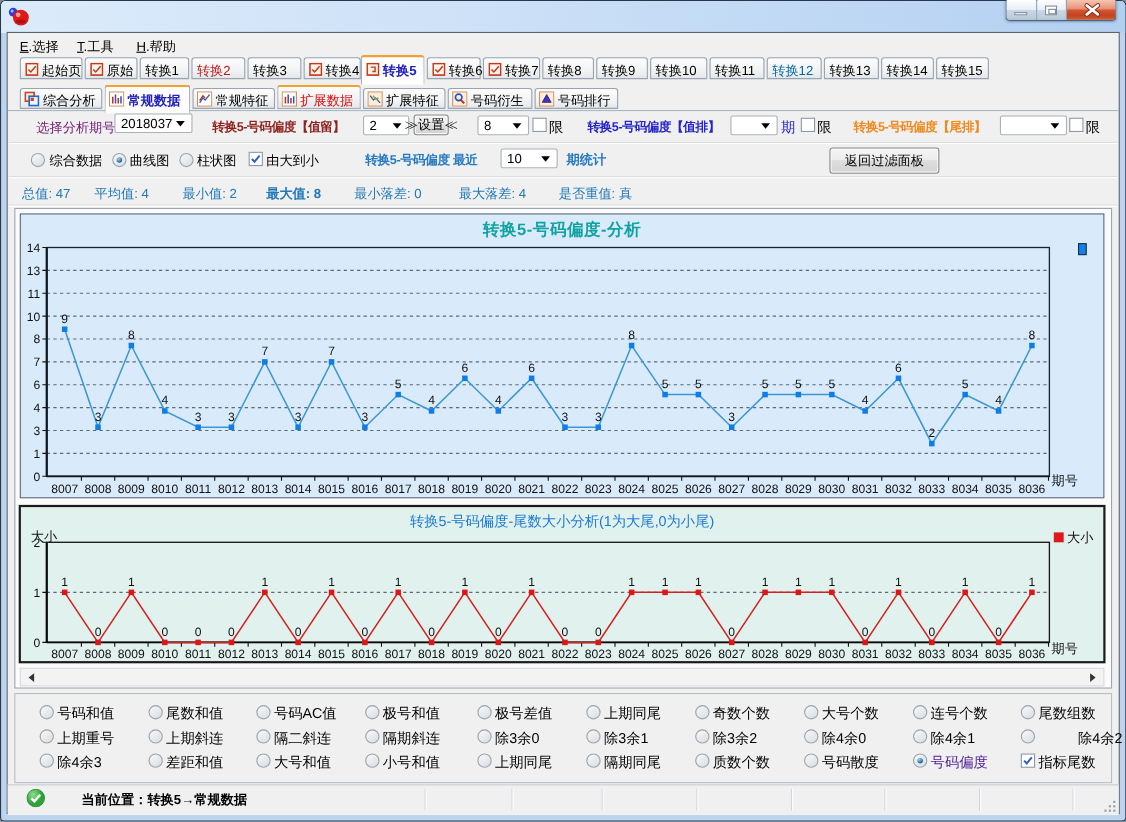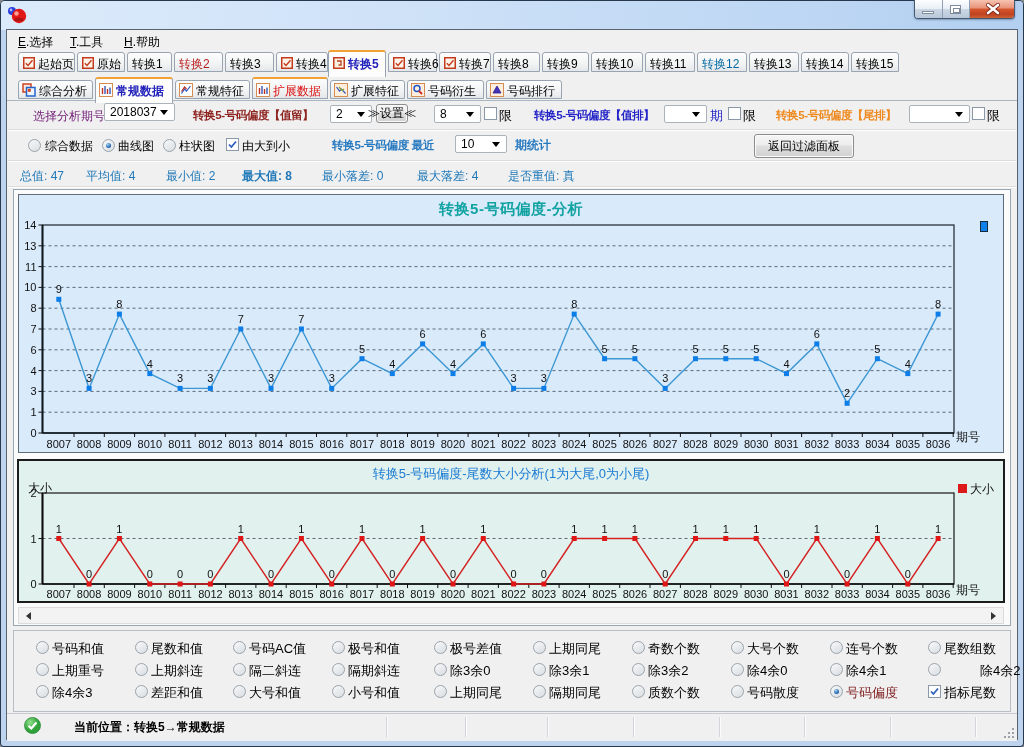--- a/index.html
+++ b/index.html
@@ -567,7 +567,7 @@
 <div style="position:absolute;left:830px;top:685px;width:13px;height:13px;border-radius:50%;background:linear-gradient(145deg,#f8f9fa,#d8dde2);border:1px solid #9aa3ab;box-sizing:border-box">
       <div style="position:absolute;left:3px;top:3px;width:5px;height:5px;border-radius:50%;background:radial-gradient(circle at 35% 30%,#9fd0f0,#1c5fa8 70%)"></div>
     </div>
-<div style="position:absolute;left:846px;top:684px;font-size:13px;color:#7f1d1d;font-weight:normal;white-space:nowrap;">号码偏度</div>
+<div style="position:absolute;left:846px;top:684px;font-size:13px;color:#4c1d95;font-weight:normal;white-space:nowrap;">号码偏度</div>
 <div style="position:absolute;left:928px;top:641px;width:13px;height:13px;border-radius:50%;background:linear-gradient(145deg,#f8f9fa,#d8dde2);border:1px solid #9aa3ab;box-sizing:border-box"></div>
 <div style="position:absolute;left:944px;top:640px;font-size:13px;color:#000;font-weight:normal;white-space:nowrap;">尾数组数</div>
 <div style="position:absolute;left:928px;top:663px;width:13px;height:13px;border-radius:50%;background:linear-gradient(145deg,#f8f9fa,#d8dde2);border:1px solid #9aa3ab;box-sizing:border-box"></div>

